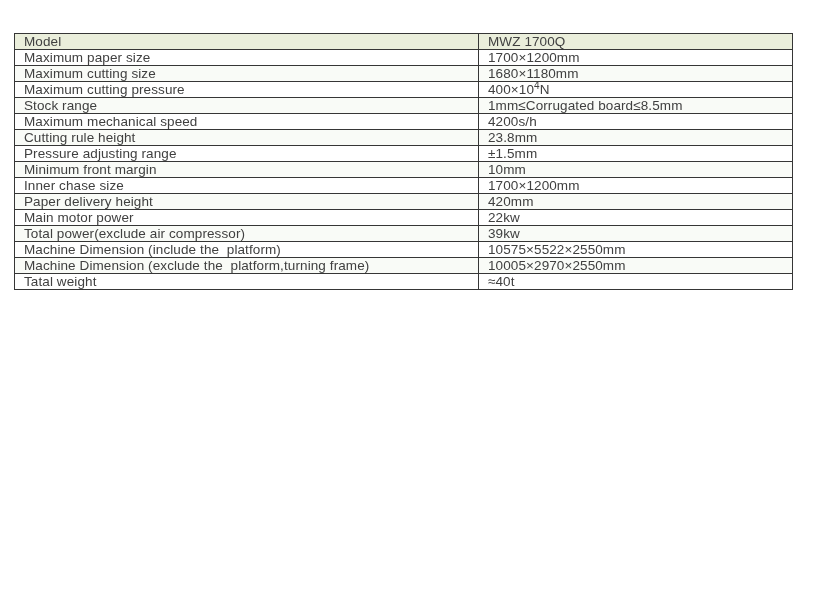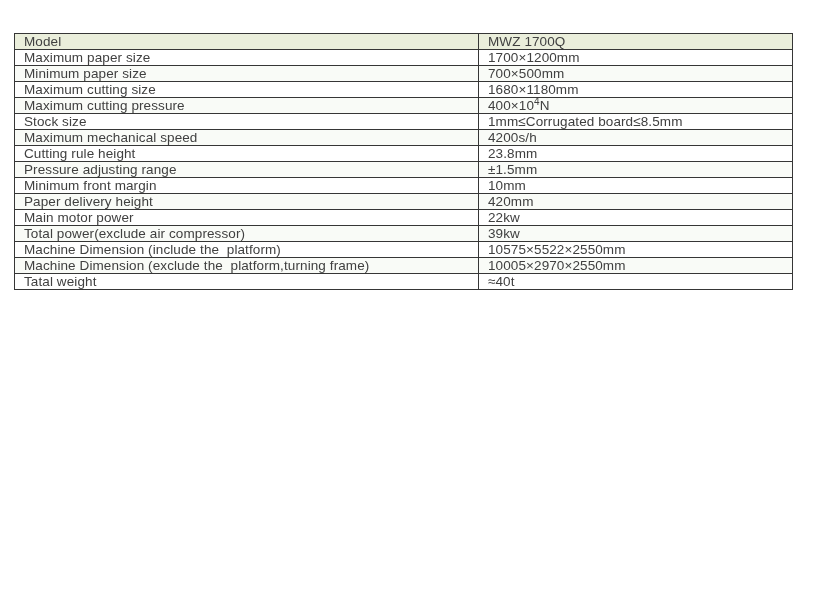--- a/index.html
+++ b/index.html
@@ -74,10 +74,6 @@
         <td>1700×1200mm</td>
       </tr>
       <tr>
-        <td>Minimum paper size</td>
-        <td>700×500mm</td>
-      </tr>
-      <tr>
         <td>Maximum cutting size</td>
         <td>1680×1180mm</td>
       </tr>

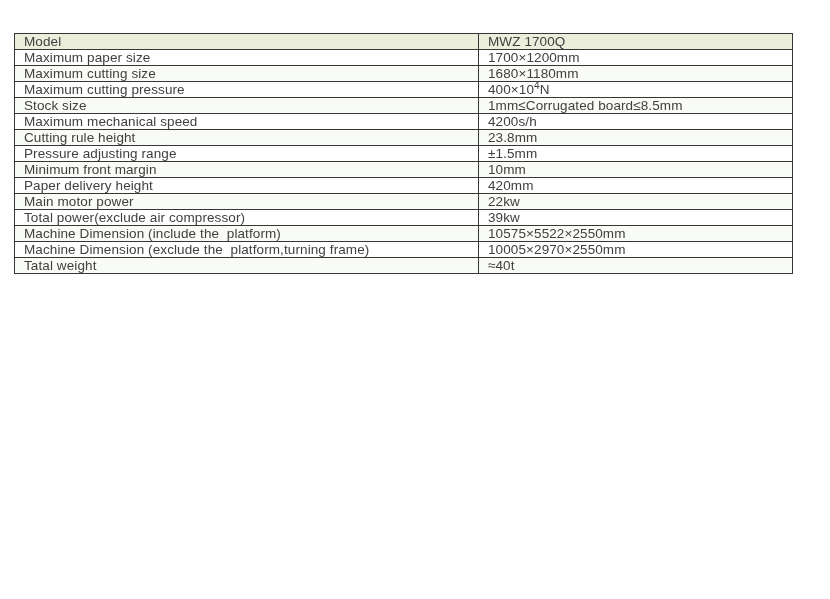--- a/index.html
+++ b/index.html
@@ -82,7 +82,7 @@
         <td><span>400×10</span><sup class="pow">4</sup><span>N</span></td>
       </tr>
       <tr>
-        <td>Stock size</td>
+        <td>Stock range</td>
         <td>1mm≤Corrugated board≤8.5mm</td>
       </tr>
       <tr>

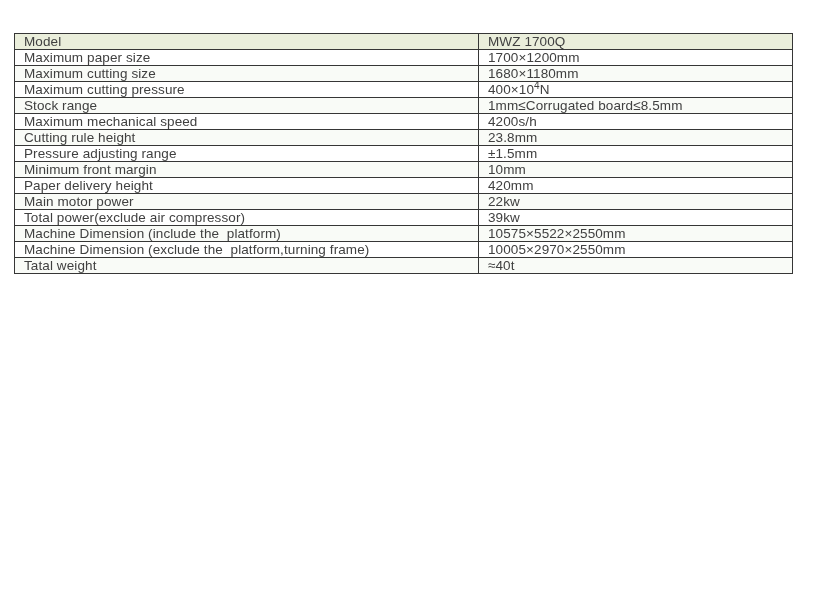--- a/index.html
+++ b/index.html
@@ -102,6 +102,10 @@
         <td>10mm</td>
       </tr>
       <tr>
+        <td>Inner chase size</td>
+        <td>1700×1200mm</td>
+      </tr>
+      <tr>
         <td>Paper delivery height</td>
         <td>420mm</td>
       </tr>

